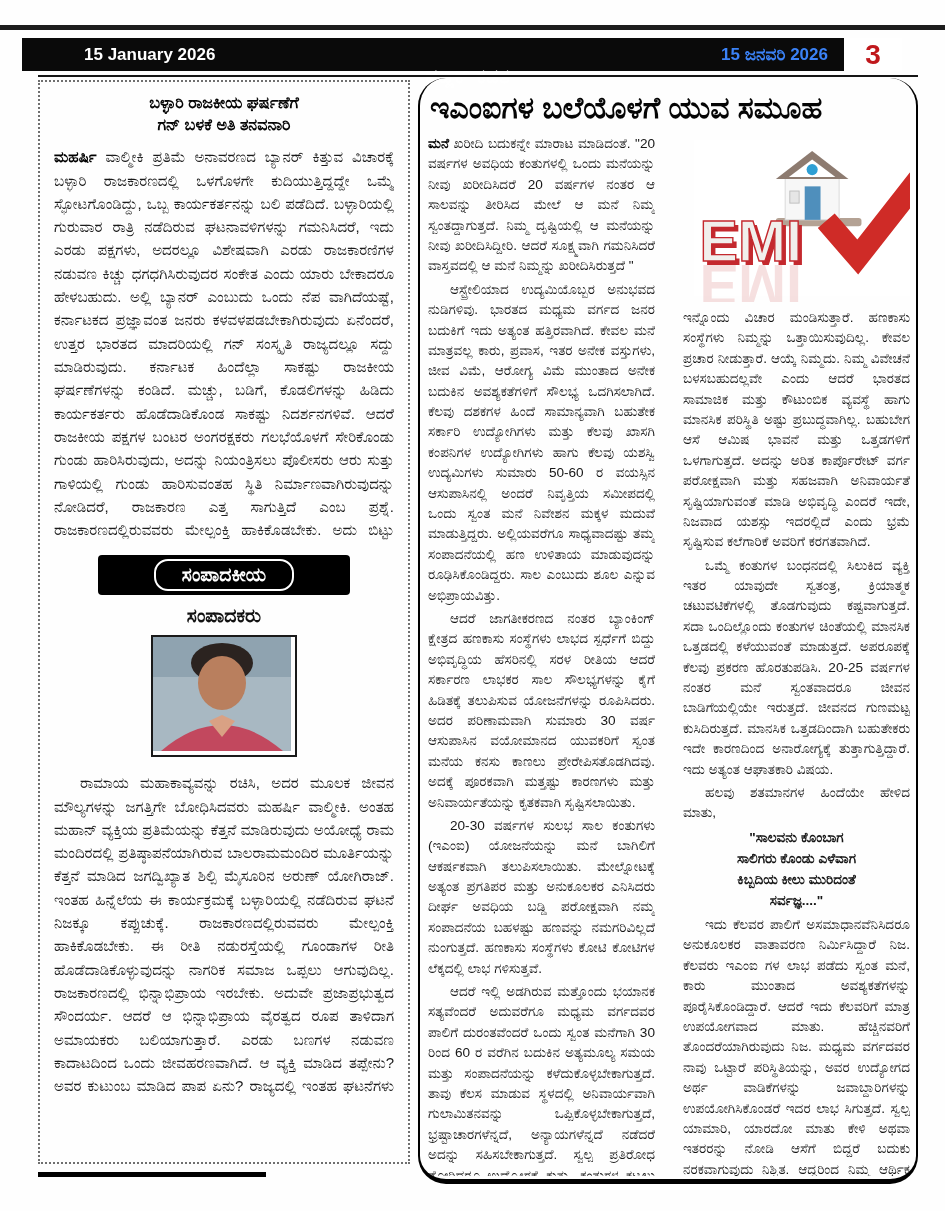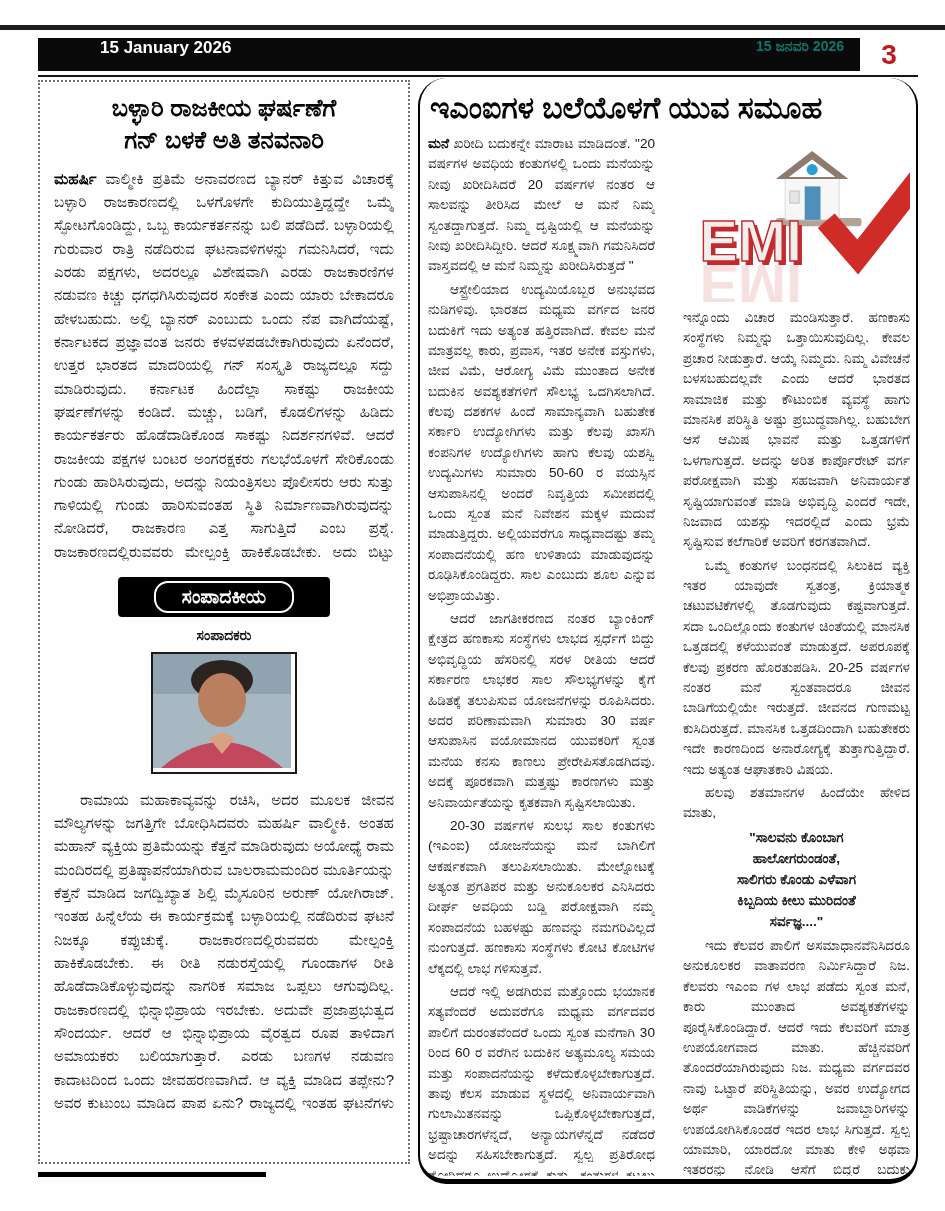--- a/index.html
+++ b/index.html
@@ -8,8 +8,8 @@
   
   .top-strip{position:absolute;left:0;top:25px;width:945px;height:5px;background:#1d1d1d;}
   
-  .header{position:absolute;left:38px;top:38px;width:880px;height:33px;background:#0a0a0a;
-          display:flex;align-items:flex-start;box-sizing:border-box;}
+  .header{position:absolute;left:22px;top:38px;width:880px;height:33px;background:#0a0a0a;
+          display:flex;align-items:center;box-sizing:border-box;}
   .date-left{margin-left:62px;color:#ffffff;font-weight:bold;font-size:17px;white-space:nowrap;}
   .masthead{flex:1;text-align:center;color:#ffffff;font-weight:bold;font-size:19px;letter-spacing:1px;margin-top:44px;}
   .date-right{margin-right:74px;color:#0f766e;font-weight:bold;font-size:14px;white-space:nowrap;}

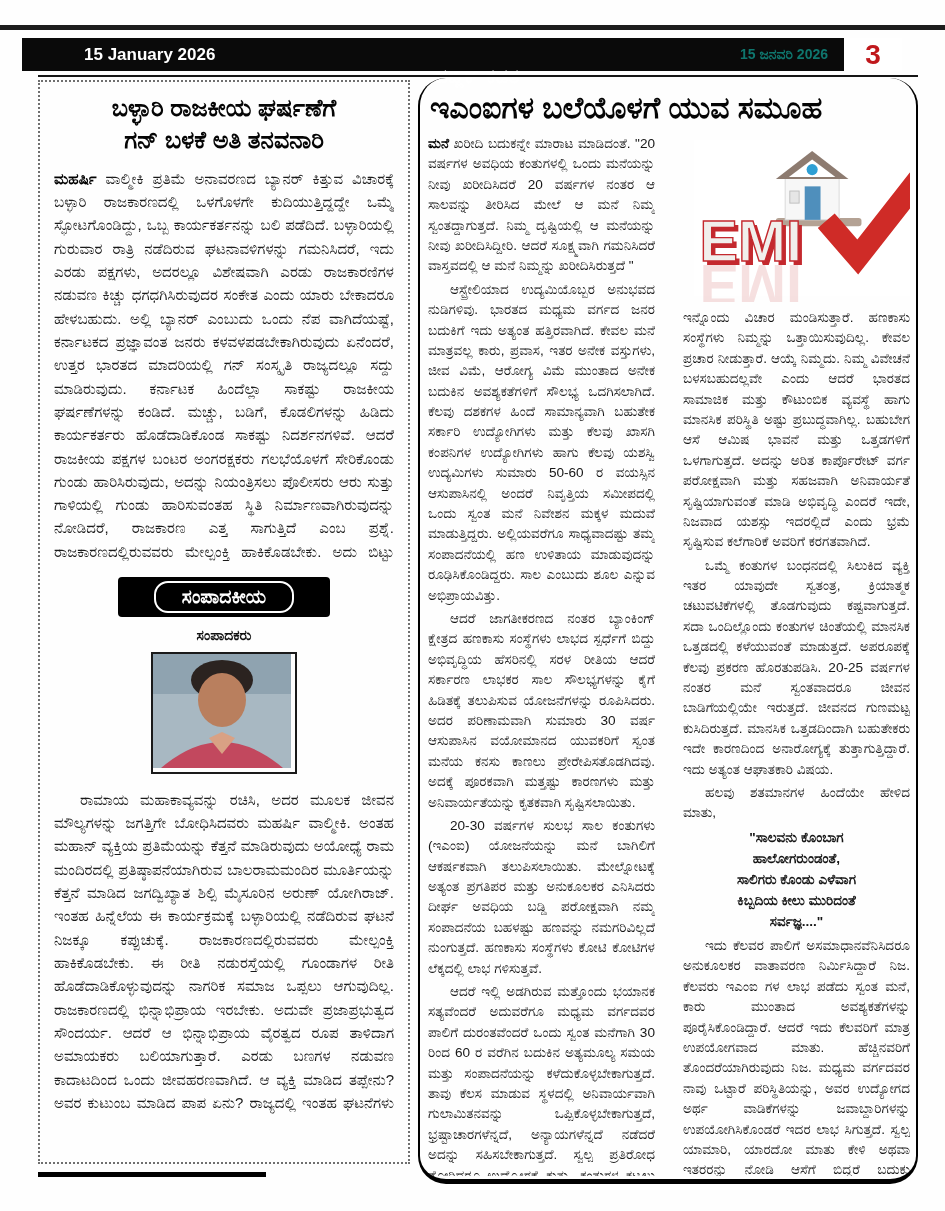--- a/index.html
+++ b/index.html
@@ -12,7 +12,7 @@
           display:flex;align-items:center;box-sizing:border-box;}
   .date-left{margin-left:62px;color:#ffffff;font-weight:bold;font-size:17px;white-space:nowrap;}
   .masthead{flex:1;text-align:center;color:#ffffff;font-weight:bold;font-size:19px;letter-spacing:1px;margin-top:44px;}
-  .date-right{margin-right:74px;color:#0f766e;font-weight:bold;font-size:14px;white-space:nowrap;}
+  .date-right{margin-right:74px;color:#3b82f6;font-weight:bold;font-size:17px;white-space:nowrap;}
   .page-num-box{position:absolute;right:0;top:0;width:58px;height:33px;background:#ffffff;
                 display:flex;align-items:center;justify-content:center;}
   .page-num{color:#c0181c;font-size:28px;font-weight:bold;line-height:1;}

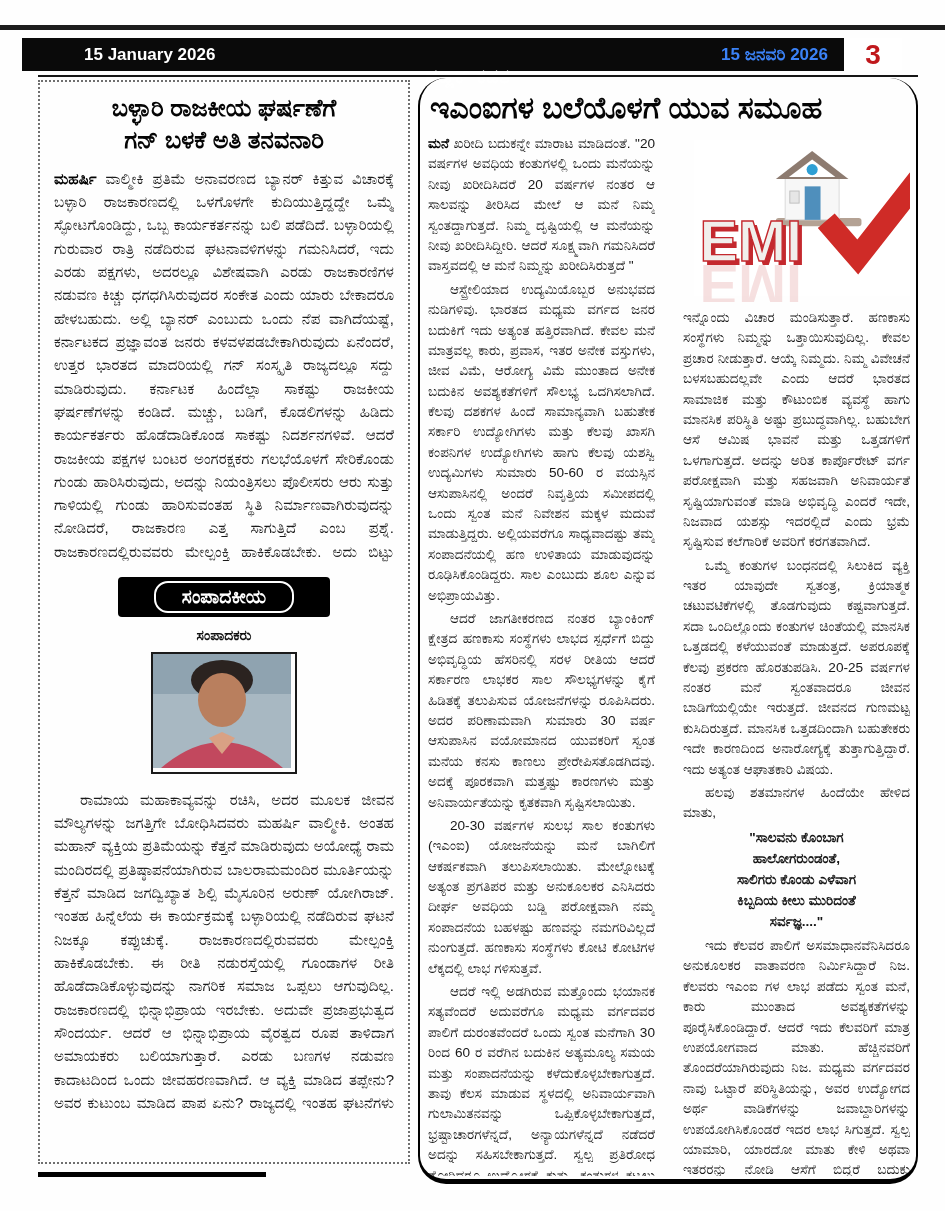--- a/index.html
+++ b/index.html
@@ -20,7 +20,7 @@
   
   .left-article{position:absolute;left:38px;top:80px;width:372px;height:1084px;border:2px dotted #6f6f6f;
                 box-sizing:border-box;padding:10px 14px 8px;overflow:hidden;}
-  .left-headline{font-size:24px;font-weight:800;line-height:1.35;text-align:center;color:#050505;}
+  .left-headline{font-size:16px;font-weight:800;line-height:1.35;text-align:center;color:#050505;}
   .body-text{font-size:15px;line-height:1.555;text-align:justify;color:#1a1a1a;}
   .left-body-1{margin-top:10px;height:396px;overflow:hidden;}
   .left-body-2{margin-top:14px;height:330px;overflow:hidden;text-indent:26px;}

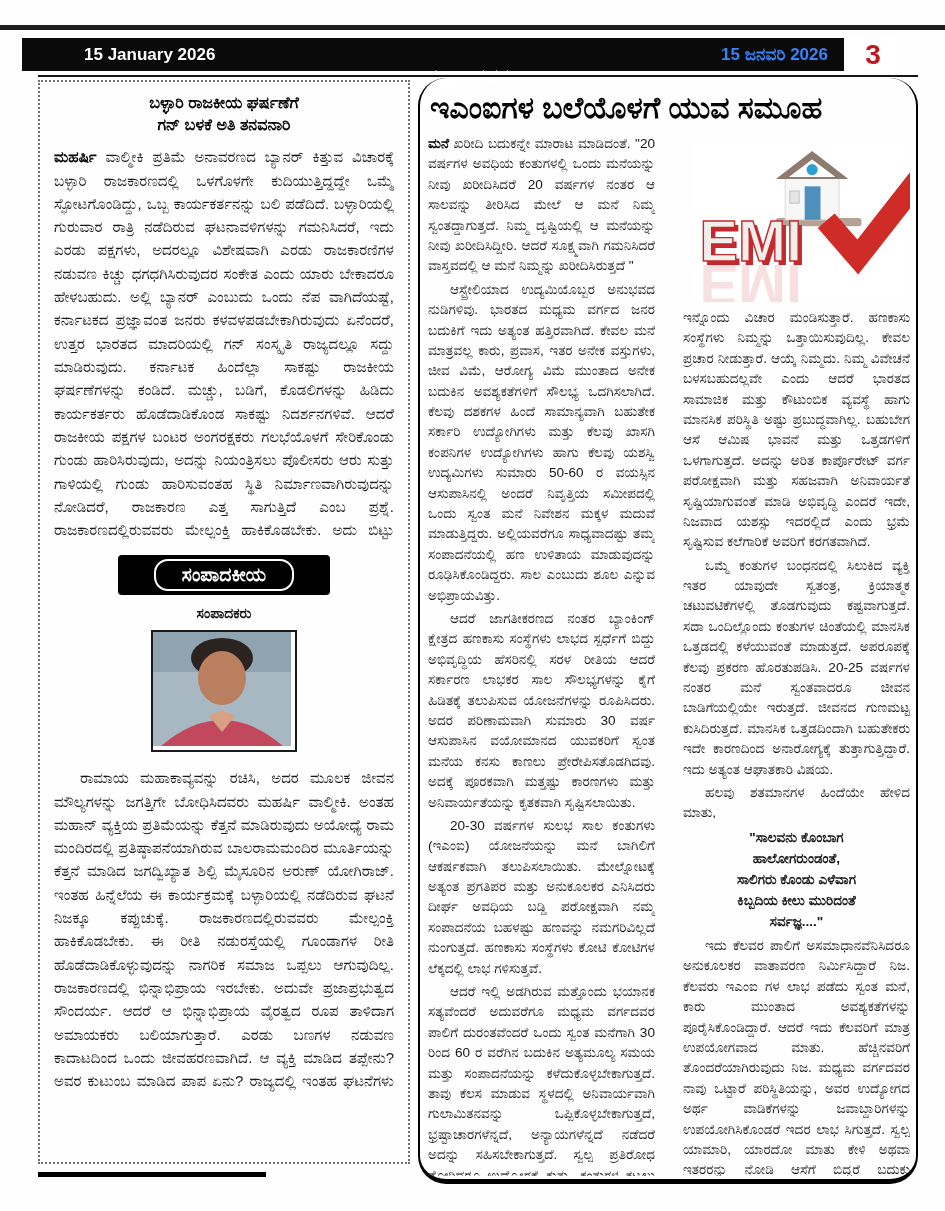--- a/index.html
+++ b/index.html
@@ -25,7 +25,7 @@
   .left-body-1{margin-top:10px;height:396px;overflow:hidden;}
   .left-body-2{margin-top:14px;height:330px;overflow:hidden;text-indent:26px;}
   .lead-word{font-weight:bold;color:#000;}
-  .editorial-badge{margin:14px auto 0;width:212px;height:40px;background:#000;border-radius:4px;
+  .editorial-badge{margin:14px auto 0;width:252px;height:40px;background:#000;border-radius:4px;
                    display:flex;align-items:center;justify-content:center;}
   .editorial-badge-inner{border:2px solid #ffffff;border-radius:14px;padding:3px 26px;color:#ffffff;
                          font-weight:bold;font-size:19px;white-space:nowrap;}

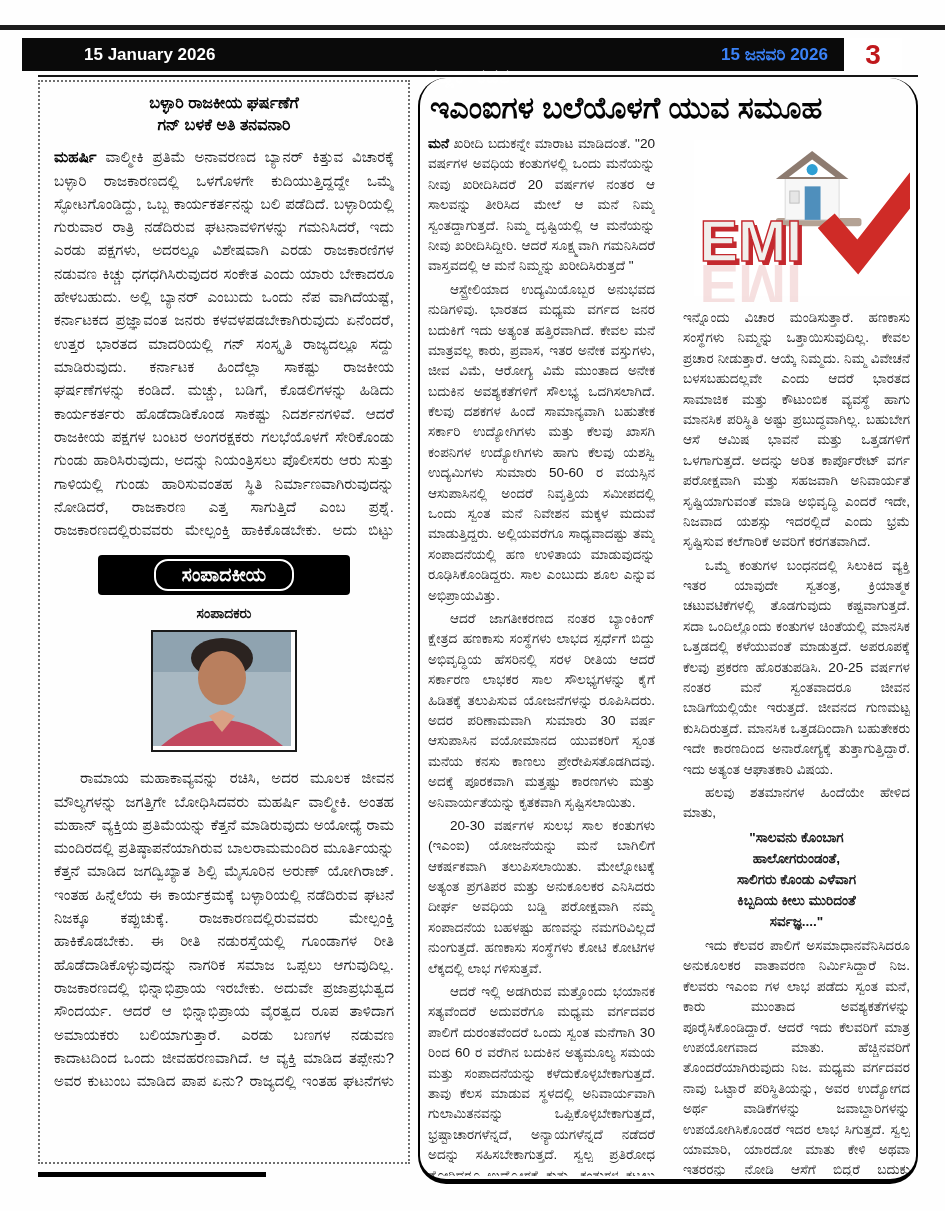--- a/index.html
+++ b/index.html
@@ -29,7 +29,7 @@
                    display:flex;align-items:center;justify-content:center;}
   .editorial-badge-inner{border:2px solid #ffffff;border-radius:14px;padding:3px 26px;color:#ffffff;
                          font-weight:bold;font-size:19px;white-space:nowrap;}
-  .editor-label{text-align:center;font-weight:bold;font-size:14px;margin-top:10px;color:#111;}
+  .editor-label{text-align:center;font-weight:bold;font-size:19px;margin-top:10px;color:#111;}
   .editor-photo{width:142px;height:118px;margin:8px auto 0;border:2px solid #1a1a1a;overflow:hidden;}
   .photo-caption{text-align:center;font-weight:bold;font-size:21px;margin-top:6px;color:#111;}
   .left-bottom-rule{position:absolute;left:38px;top:1172px;width:228px;height:5px;background:#000;}

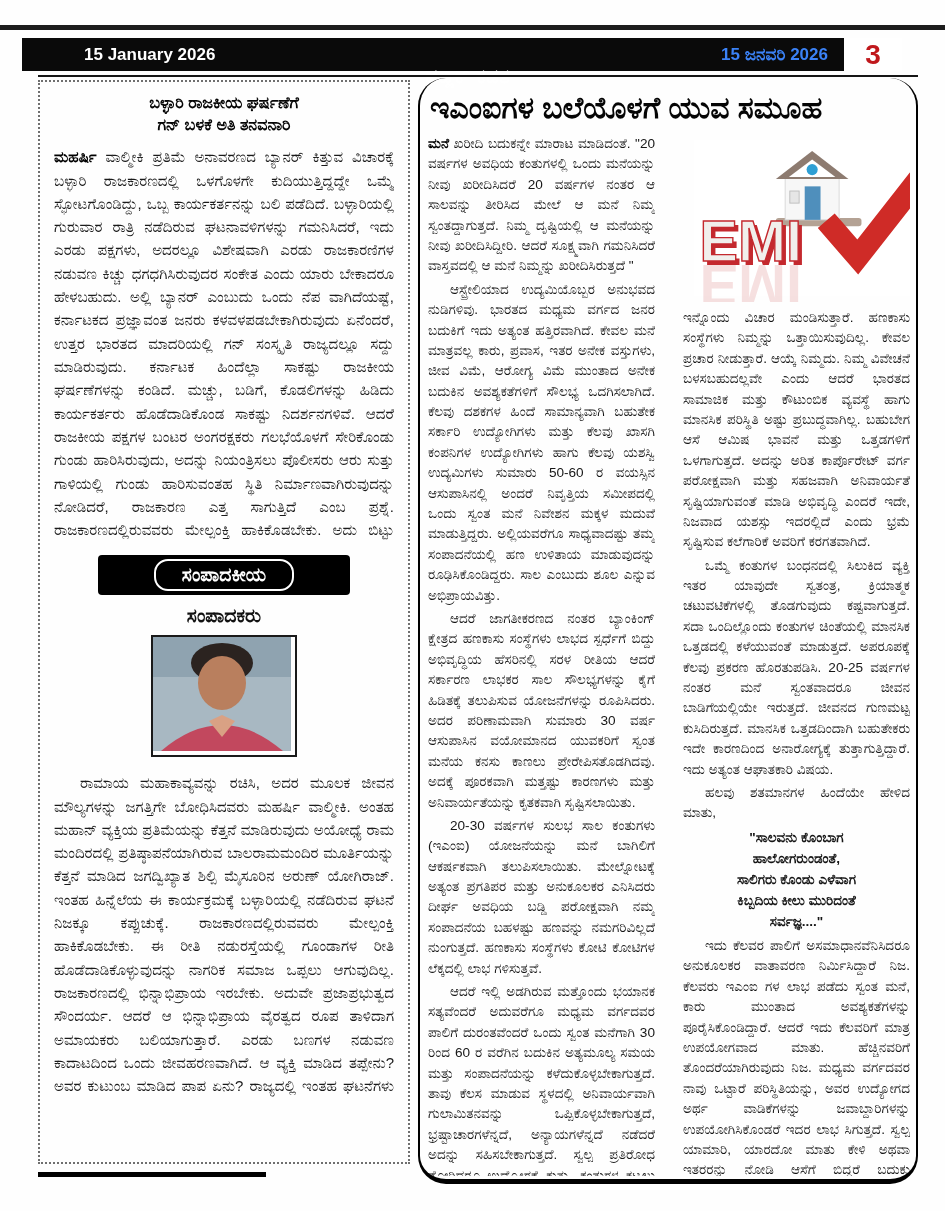--- a/index.html
+++ b/index.html
@@ -138,7 +138,6 @@
         <p>ಹಲವು ಶತಮಾನಗಳ ಹಿಂದೆಯೇ ಹೇಳಿದ ಮಾತು,</p>
         <div class="quote-block">
           <div>"ಸಾಲವನು ಕೊಂಬಾಗ</div>
-          <div>ಹಾಲೋಗರುಂಡಂತೆ,</div>
           <div>ಸಾಲಿಗರು ಕೊಂಡು ಎಳೆವಾಗ</div>
           <div>ಕಿಬ್ಬದಿಯ ಕೀಲು ಮುರಿದಂತೆ</div>
           <div>ಸರ್ವಜ್ಞ...."</div>

